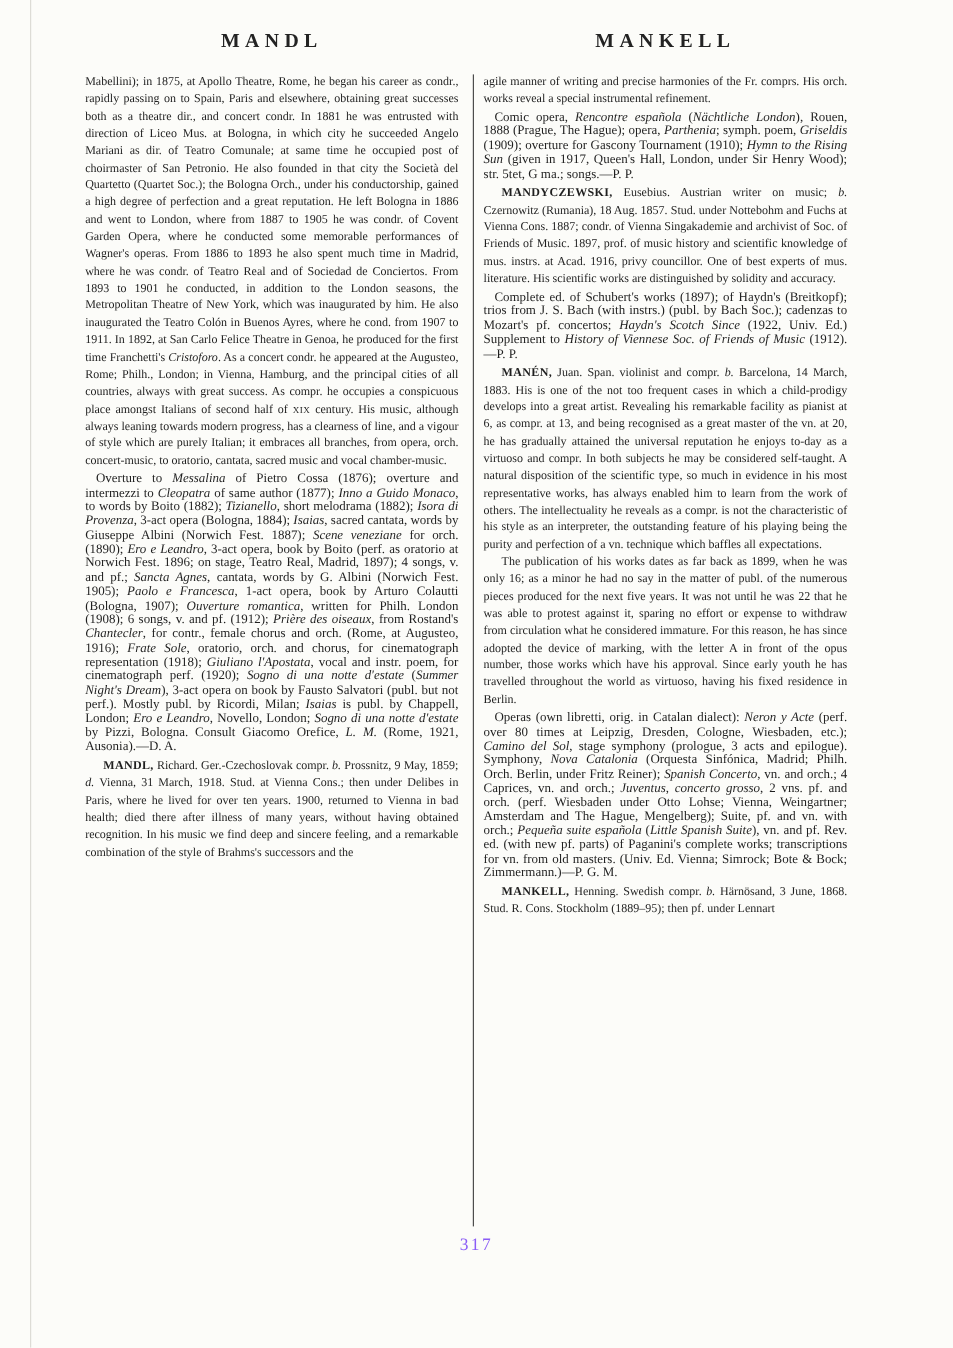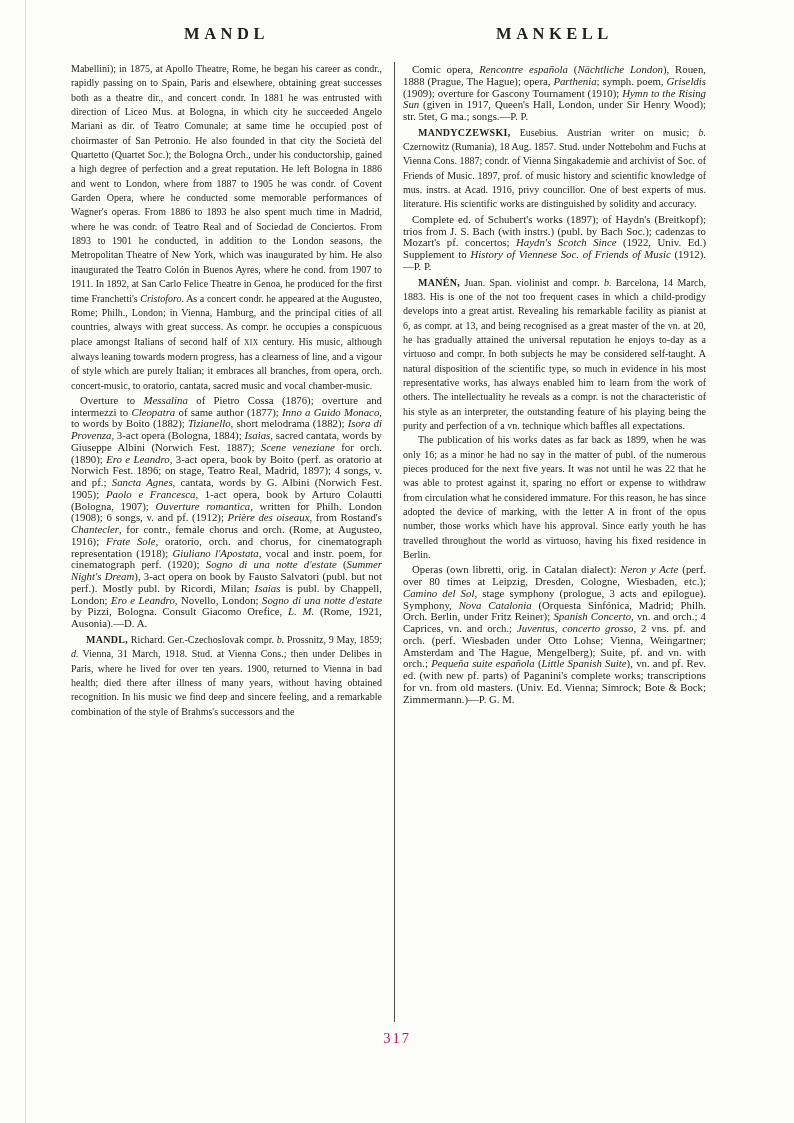--- a/index.html
+++ b/index.html
@@ -64,6 +64,7 @@
 </div>
 
 <div class="col right">
+  <p class="p body-text">agile manner of writing and precise harmonies of the Fr. comprs. His orch. works reveal a special instrumental refinement.</p>
   <p class="p fine indent">Comic opera, <i>Rencontre española</i> (<i>Nächtliche London</i>), Rouen, 1888 (Prague, The Hague); opera, <i>Parthenia</i>; symph. poem, <i>Griseldis</i> (1909); overture for Gascony Tournament (1910); <i>Hymn to the Rising Sun</i> (given in 1917, Queen's Hall, London, under Sir Henry Wood); str. 5tet, G ma.; songs.—P. P.</p>
   <p class="p body-text indent gap-top"><b>MANDYCZEWSKI,</b> Eusebius. Austrian writer on music; <i>b.</i> Czernowitz (Rumania), 18 Aug. 1857. Stud. under Nottebohm and Fuchs at Vienna Cons. 1887; condr. of Vienna Singakademie and archivist of Soc. of Friends of Music. 1897, prof. of music history and scientific knowledge of mus. instrs. at Acad. 1916, privy councillor. One of best experts of mus. literature. His scientific works are distinguished by solidity and accuracy.</p>
   <p class="p fine indent">Complete ed. of Schubert's works (1897); of Haydn's (Breitkopf); trios from J. S. Bach (with instrs.) (publ. by Bach Soc.); cadenzas to Mozart's pf. concertos; <i>Haydn's Scotch Since</i> (1922, Univ. Ed.) Supplement to <i>History of Viennese Soc. of Friends of Music</i> (1912).—P. P.</p>

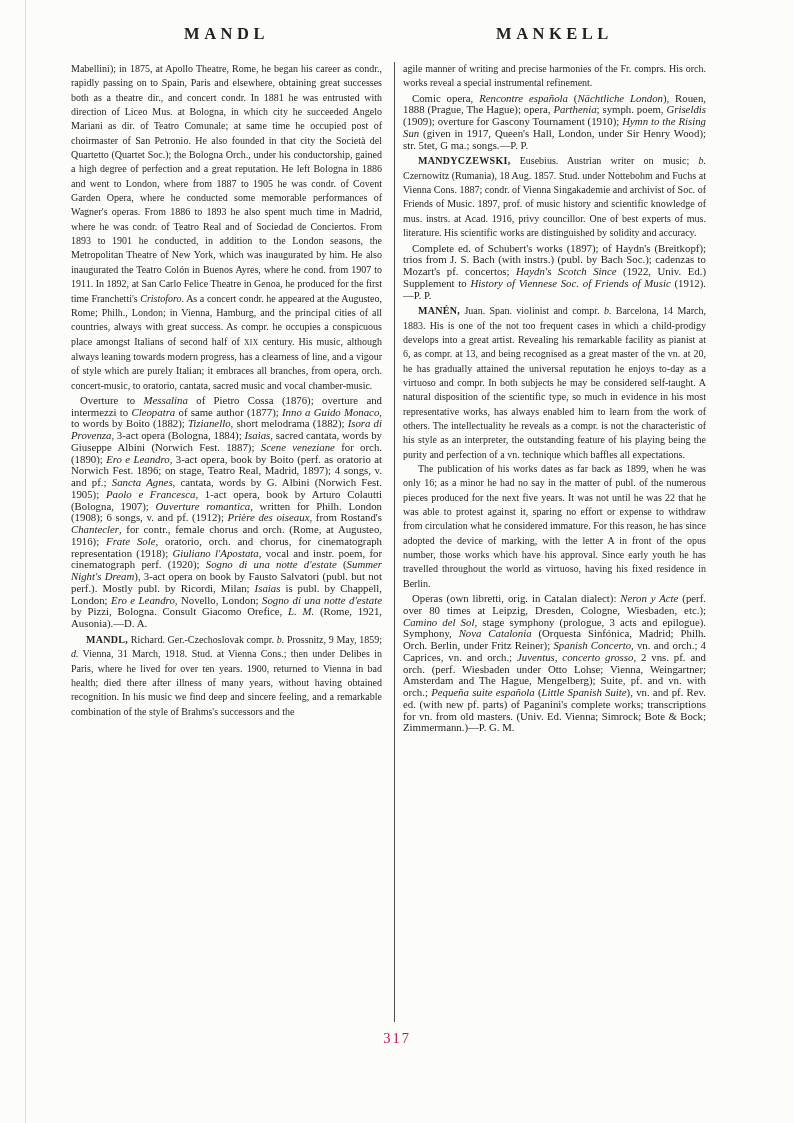--- a/index.html
+++ b/index.html
@@ -71,6 +71,7 @@
   <p class="p body-text indent gap-top"><b>MANÉN,</b> Juan. Span. violinist and compr. <i>b.</i> Barcelona, 14 March, 1883. His is one of the not too frequent cases in which a child-prodigy develops into a great artist. Revealing his remarkable facility as pianist at 6, as compr. at 13, and being recognised as a great master of the vn. at 20, he has gradually attained the universal reputation he enjoys to-day as a virtuoso and compr. In both subjects he may be considered self-taught. A natural disposition of the scientific type, so much in evidence in his most representative works, has always enabled him to learn from the work of others. The intellectuality he reveals as a compr. is not the characteristic of his style as an interpreter, the outstanding feature of his playing being the purity and perfection of a vn. technique which baffles all expectations.</p>
   <p class="p body-text indent">The publication of his works dates as far back as 1899, when he was only 16; as a minor he had no say in the matter of publ. of the numerous pieces produced for the next five years. It was not until he was 22 that he was able to protest against it, sparing no effort or expense to withdraw from circulation what he considered immature. For this reason, he has since adopted the device of marking, with the letter A in front of the opus number, those works which have his approval. Since early youth he has travelled throughout the world as virtuoso, having his fixed residence in Berlin.</p>
   <p class="p fine indent">Operas (own libretti, orig. in Catalan dialect): <i>Neron y Acte</i> (perf. over 80 times at Leipzig, Dresden, Cologne, Wiesbaden, etc.); <i>Camino del Sol</i>, stage symphony (prologue, 3 acts and epilogue). Symphony, <i>Nova Catalonia</i> (Orquesta Sinfónica, Madrid; Philh. Orch. Berlin, under Fritz Reiner); <i>Spanish Concerto</i>, vn. and orch.; 4 Caprices, vn. and orch.; <i>Juventus</i>, <i>concerto grosso</i>, 2 vns. pf. and orch. (perf. Wiesbaden under Otto Lohse; Vienna, Weingartner; Amsterdam and The Hague, Mengelberg); Suite, pf. and vn. with orch.; <i>Pequeña suite española</i> (<i>Little Spanish Suite</i>), vn. and pf. Rev. ed. (with new pf. parts) of Paganini's complete works; transcriptions for vn. from old masters. (Univ. Ed. Vienna; Simrock; Bote &amp; Bock; Zimmermann.)—P. G. M.</p>
+  <p class="p body-text indent gap-top"><b>MANKELL,</b> Henning. Swedish compr. <i>b.</i> Härnösand, 3 June, 1868. Stud. R. Cons. Stockholm (1889–95); then pf. under Lennart</p>
 </div>
 
 <div class="page-number">317</div>

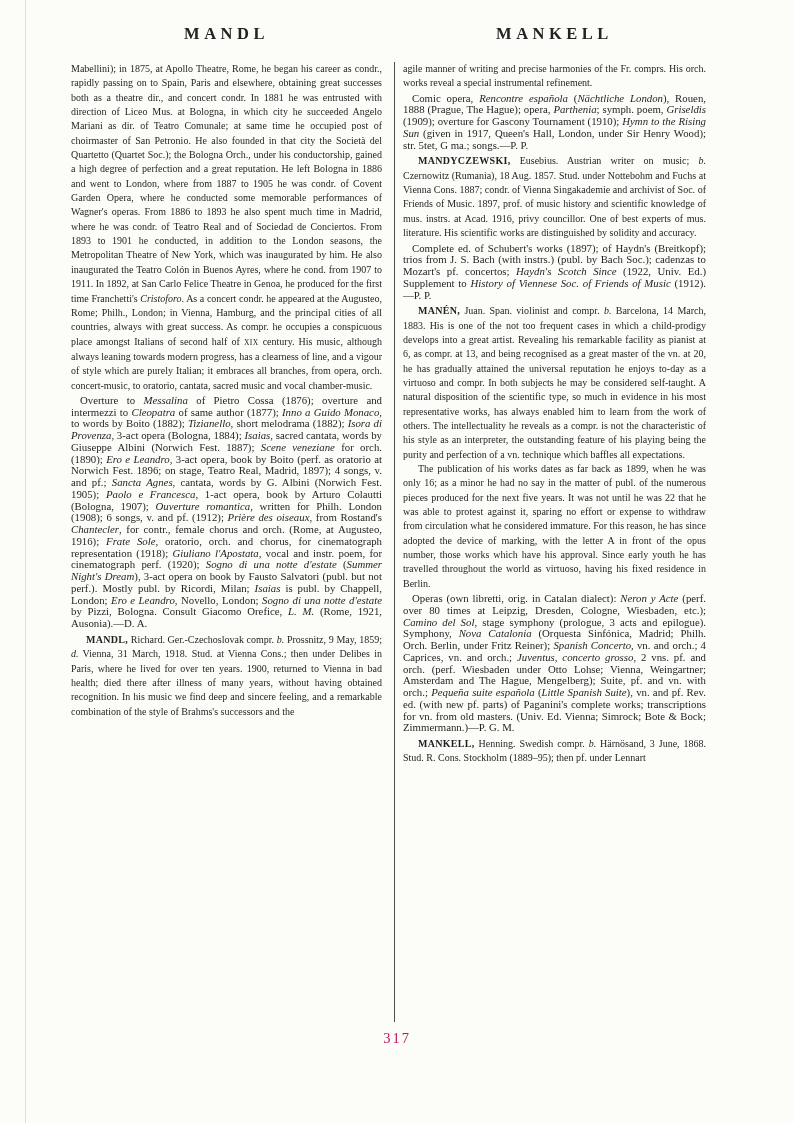--- a/index.html
+++ b/index.html
@@ -44,7 +44,7 @@
   b { font-weight: bold; letter-spacing: 0.3px; }
   .page-number {
     position: absolute; top: 1030px; left: 0; width: 794px;
-    text-align: center; font-size: 14.5px; letter-spacing: 2px; color: #be185d;
+    text-align: center; font-size: 14.5px; letter-spacing: 2px; color: #8b5cf6;
   }
 </style>
 </head>

